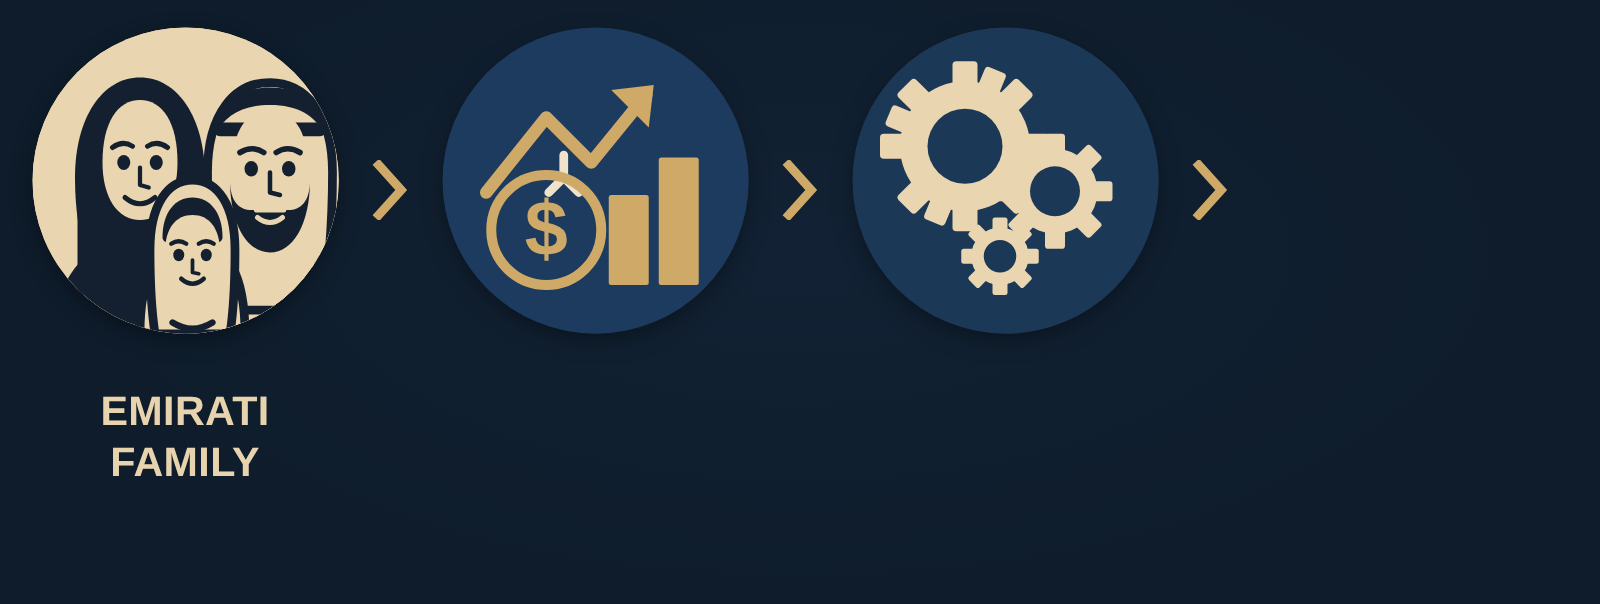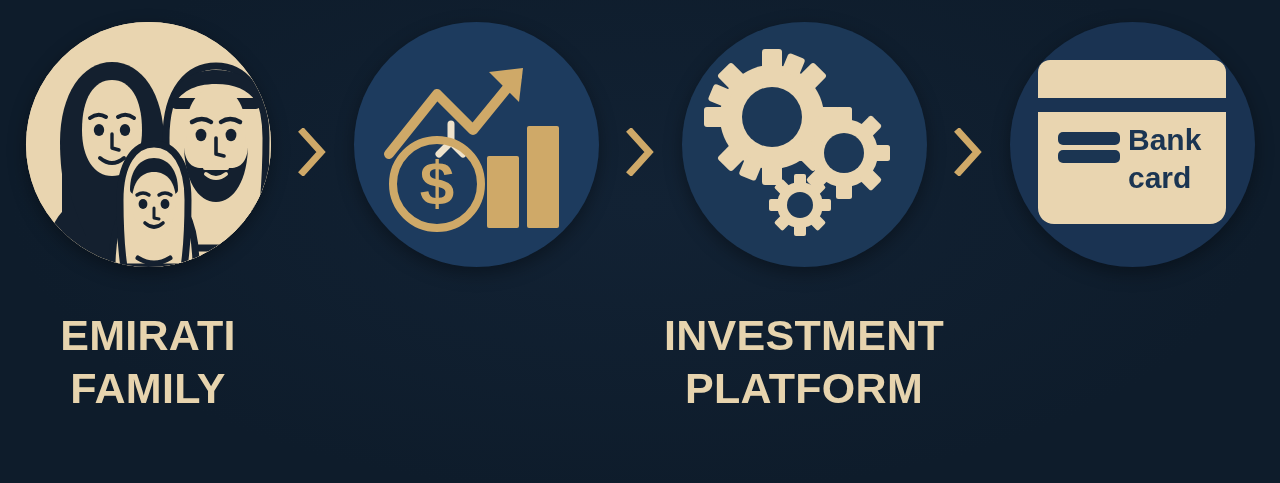--- a/index.html
+++ b/index.html
@@ -280,22 +280,6 @@
     </div>
 
     <div class="step">
-      <div class="circle navy3">
-        <svg class="icon-svg" width="200" height="170" viewBox="0 0 200 170">
-
-          <path d="M6 12 C6 5.5 11.5 0 18 0 L182 0 C188.5 0 194 5.5 194 12 L194 38 L6 38 Z" fill="#e9d5b0"></path>
-
-          <path d="M6 52 L194 52 L194 148 C194 157 187 164 178 164 L22 164
-                   C13 164 6 157 6 148 Z" fill="#e9d5b0"></path>
-
-          <g>
-            <rect x="26" y="72" width="62" height="13" rx="5" fill="#1b3552"></rect>
-            <rect x="26" y="90" width="62" height="13" rx="5" fill="#1b3552"></rect>
-          </g>
-          <text x="96" y="90" font-family="'Liberation Sans', sans-serif" font-size="30" font-weight="bold" fill="#1b3552">Bank</text>
-          <text x="96" y="128" font-family="'Liberation Sans', sans-serif" font-size="30" font-weight="bold" fill="#1b3552">card</text>
-        </svg>
-      </div>
     </div>
 
   </div>

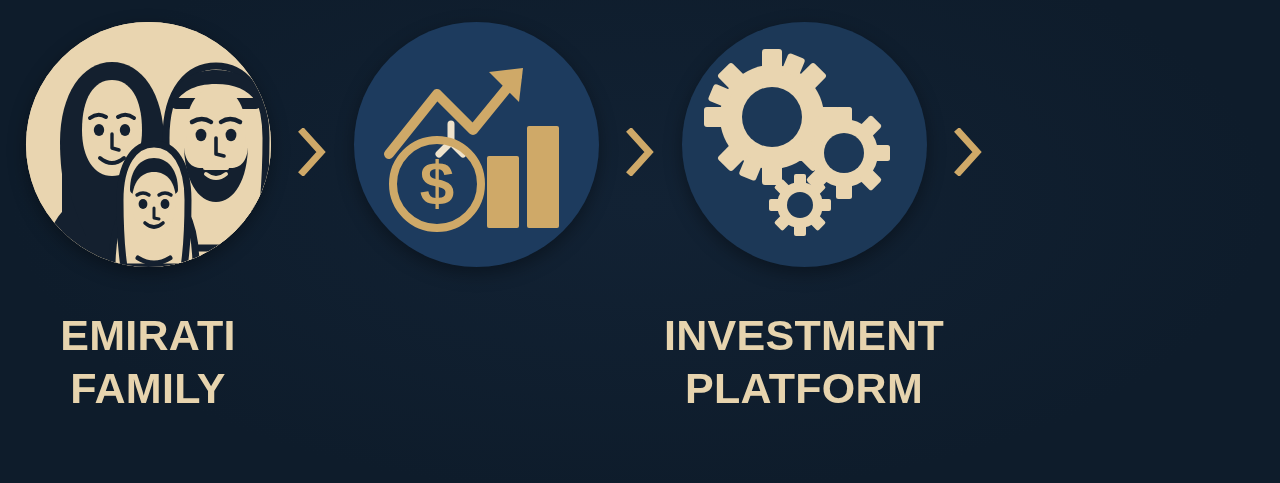--- a/index.html
+++ b/index.html
@@ -58,7 +58,7 @@
   .label {
     margin-top: 42px;
     color: #e7d4ae;
-    font-size: 43px;
+    font-size: 33px;
     line-height: 1.24;
     font-weight: bold;
     letter-spacing: 0.3px;

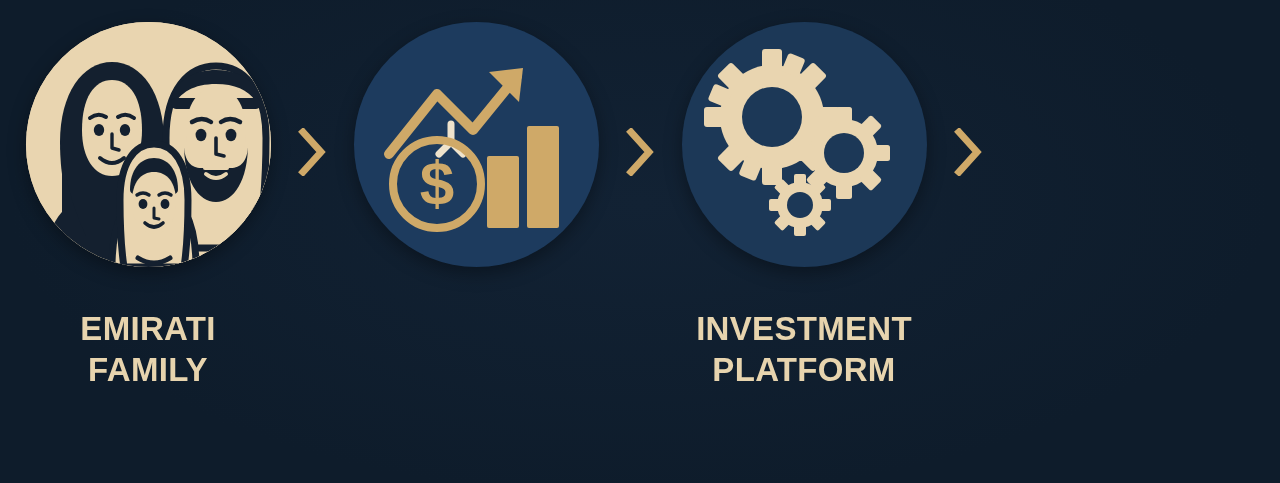--- a/index.html
+++ b/index.html
@@ -269,8 +269,6 @@
           </g>
         </svg>
       </div>
-      <div class="label">INVESTMENT
-PLATFORM</div>
     </div>
 
     <div class="chevron">

